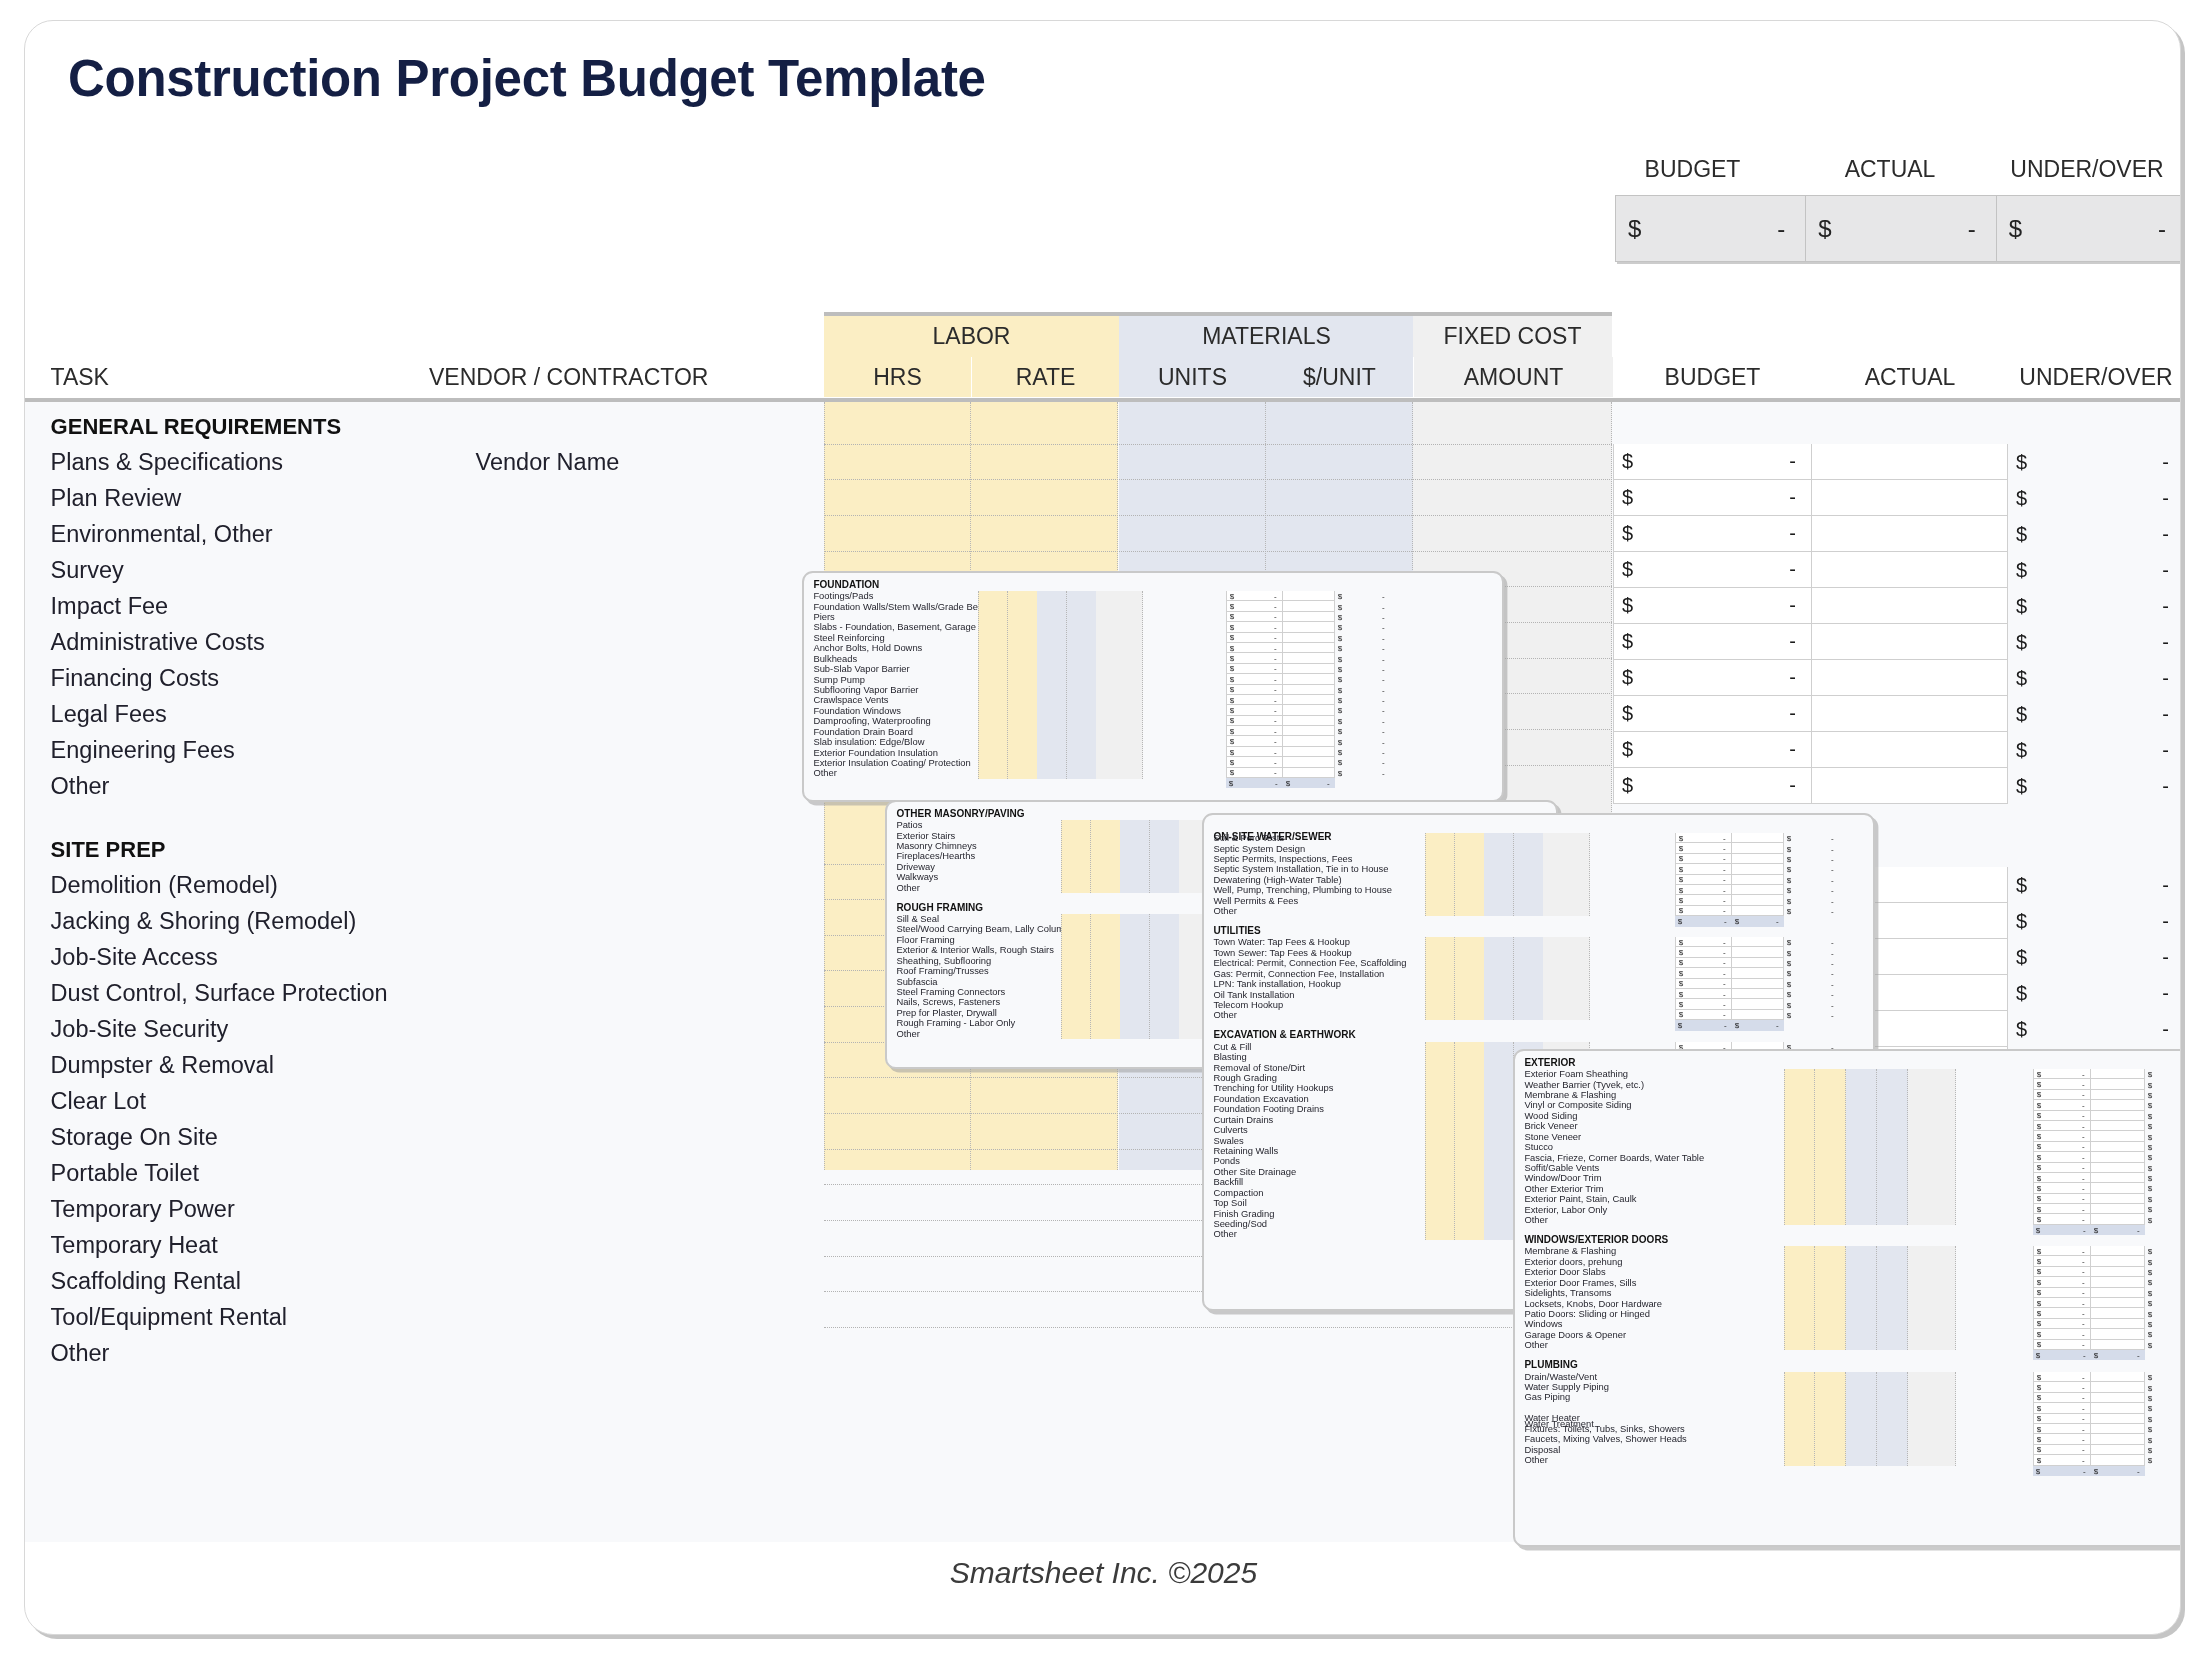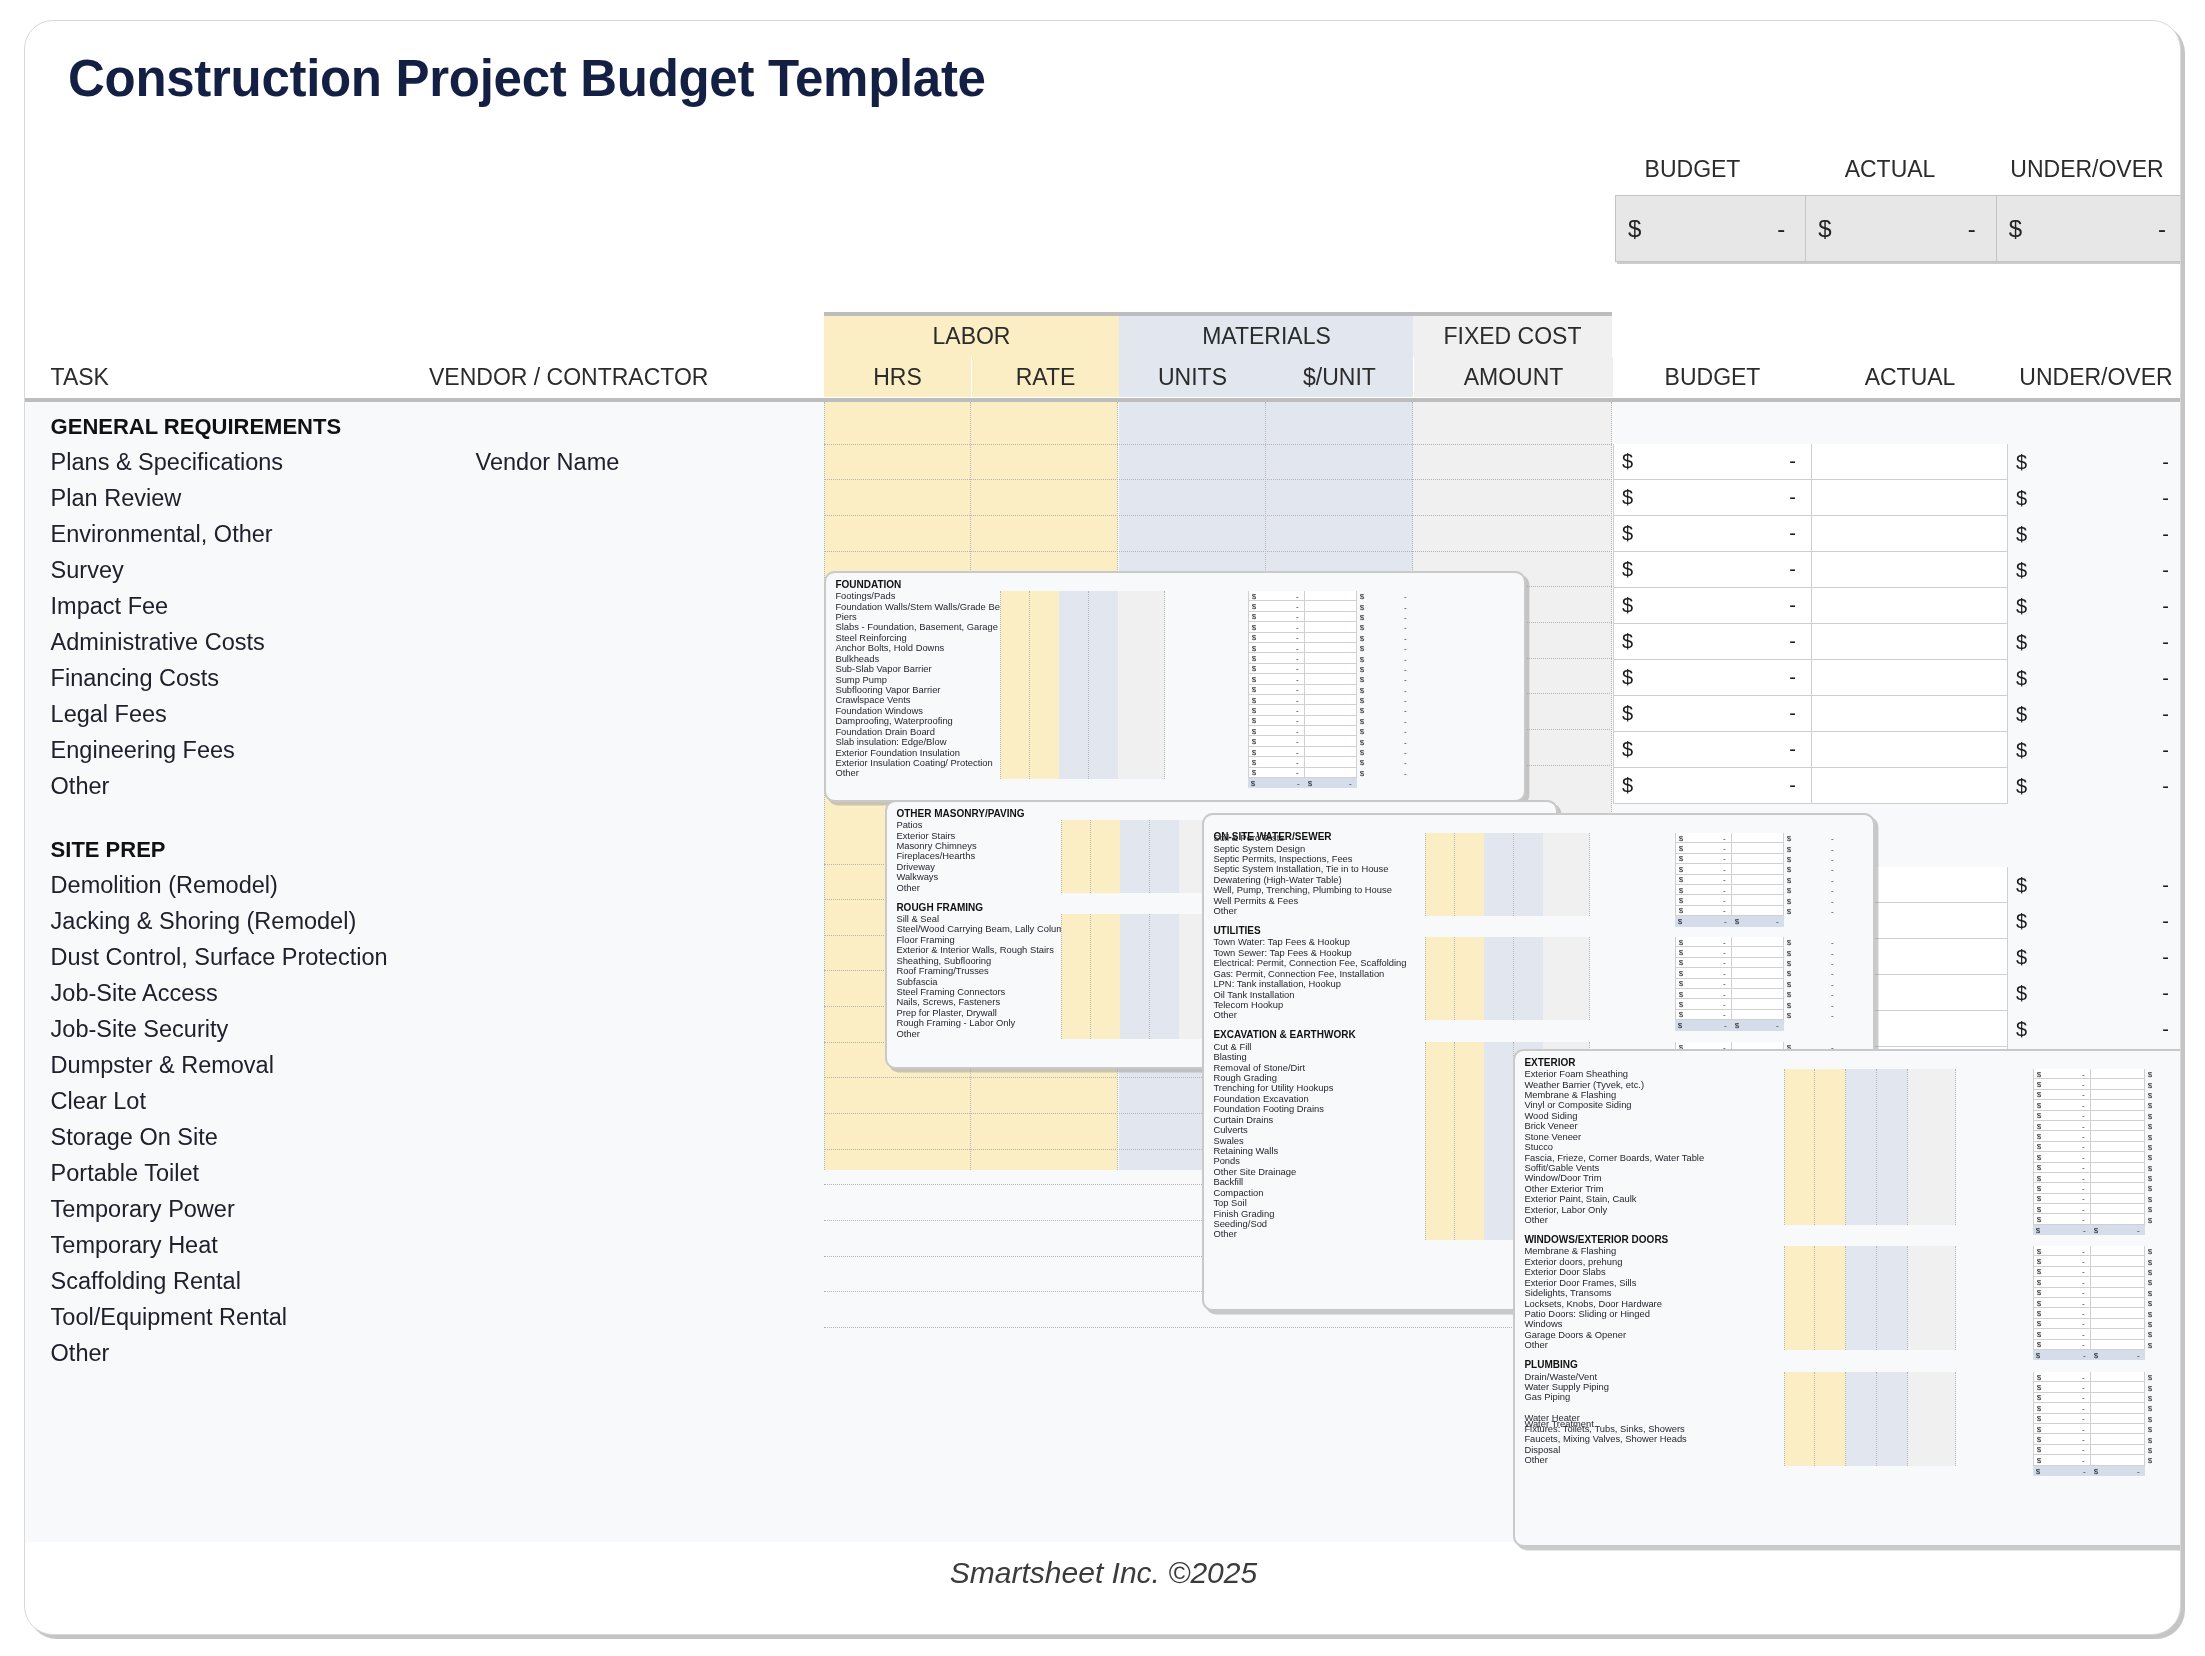--- a/index.html
+++ b/index.html
@@ -606,7 +606,7 @@
     </div>
   </div>
 
-  <div class="panel" id="panel-foundation" style="left:799px; top:550px; width:702px; height:231px;text-align:center;">
+  <div class="panel" id="panel-foundation" style="left:777px; top:550px; width:702px; height:231px;text-align:center;">
     <div class="pbody">
         <div class="p-sec-title p-left" style="top: 6.7px;">FOUNDATION</div>
         <div class="p-item p-left" style="top: 18px;">Footings/Pads</div>

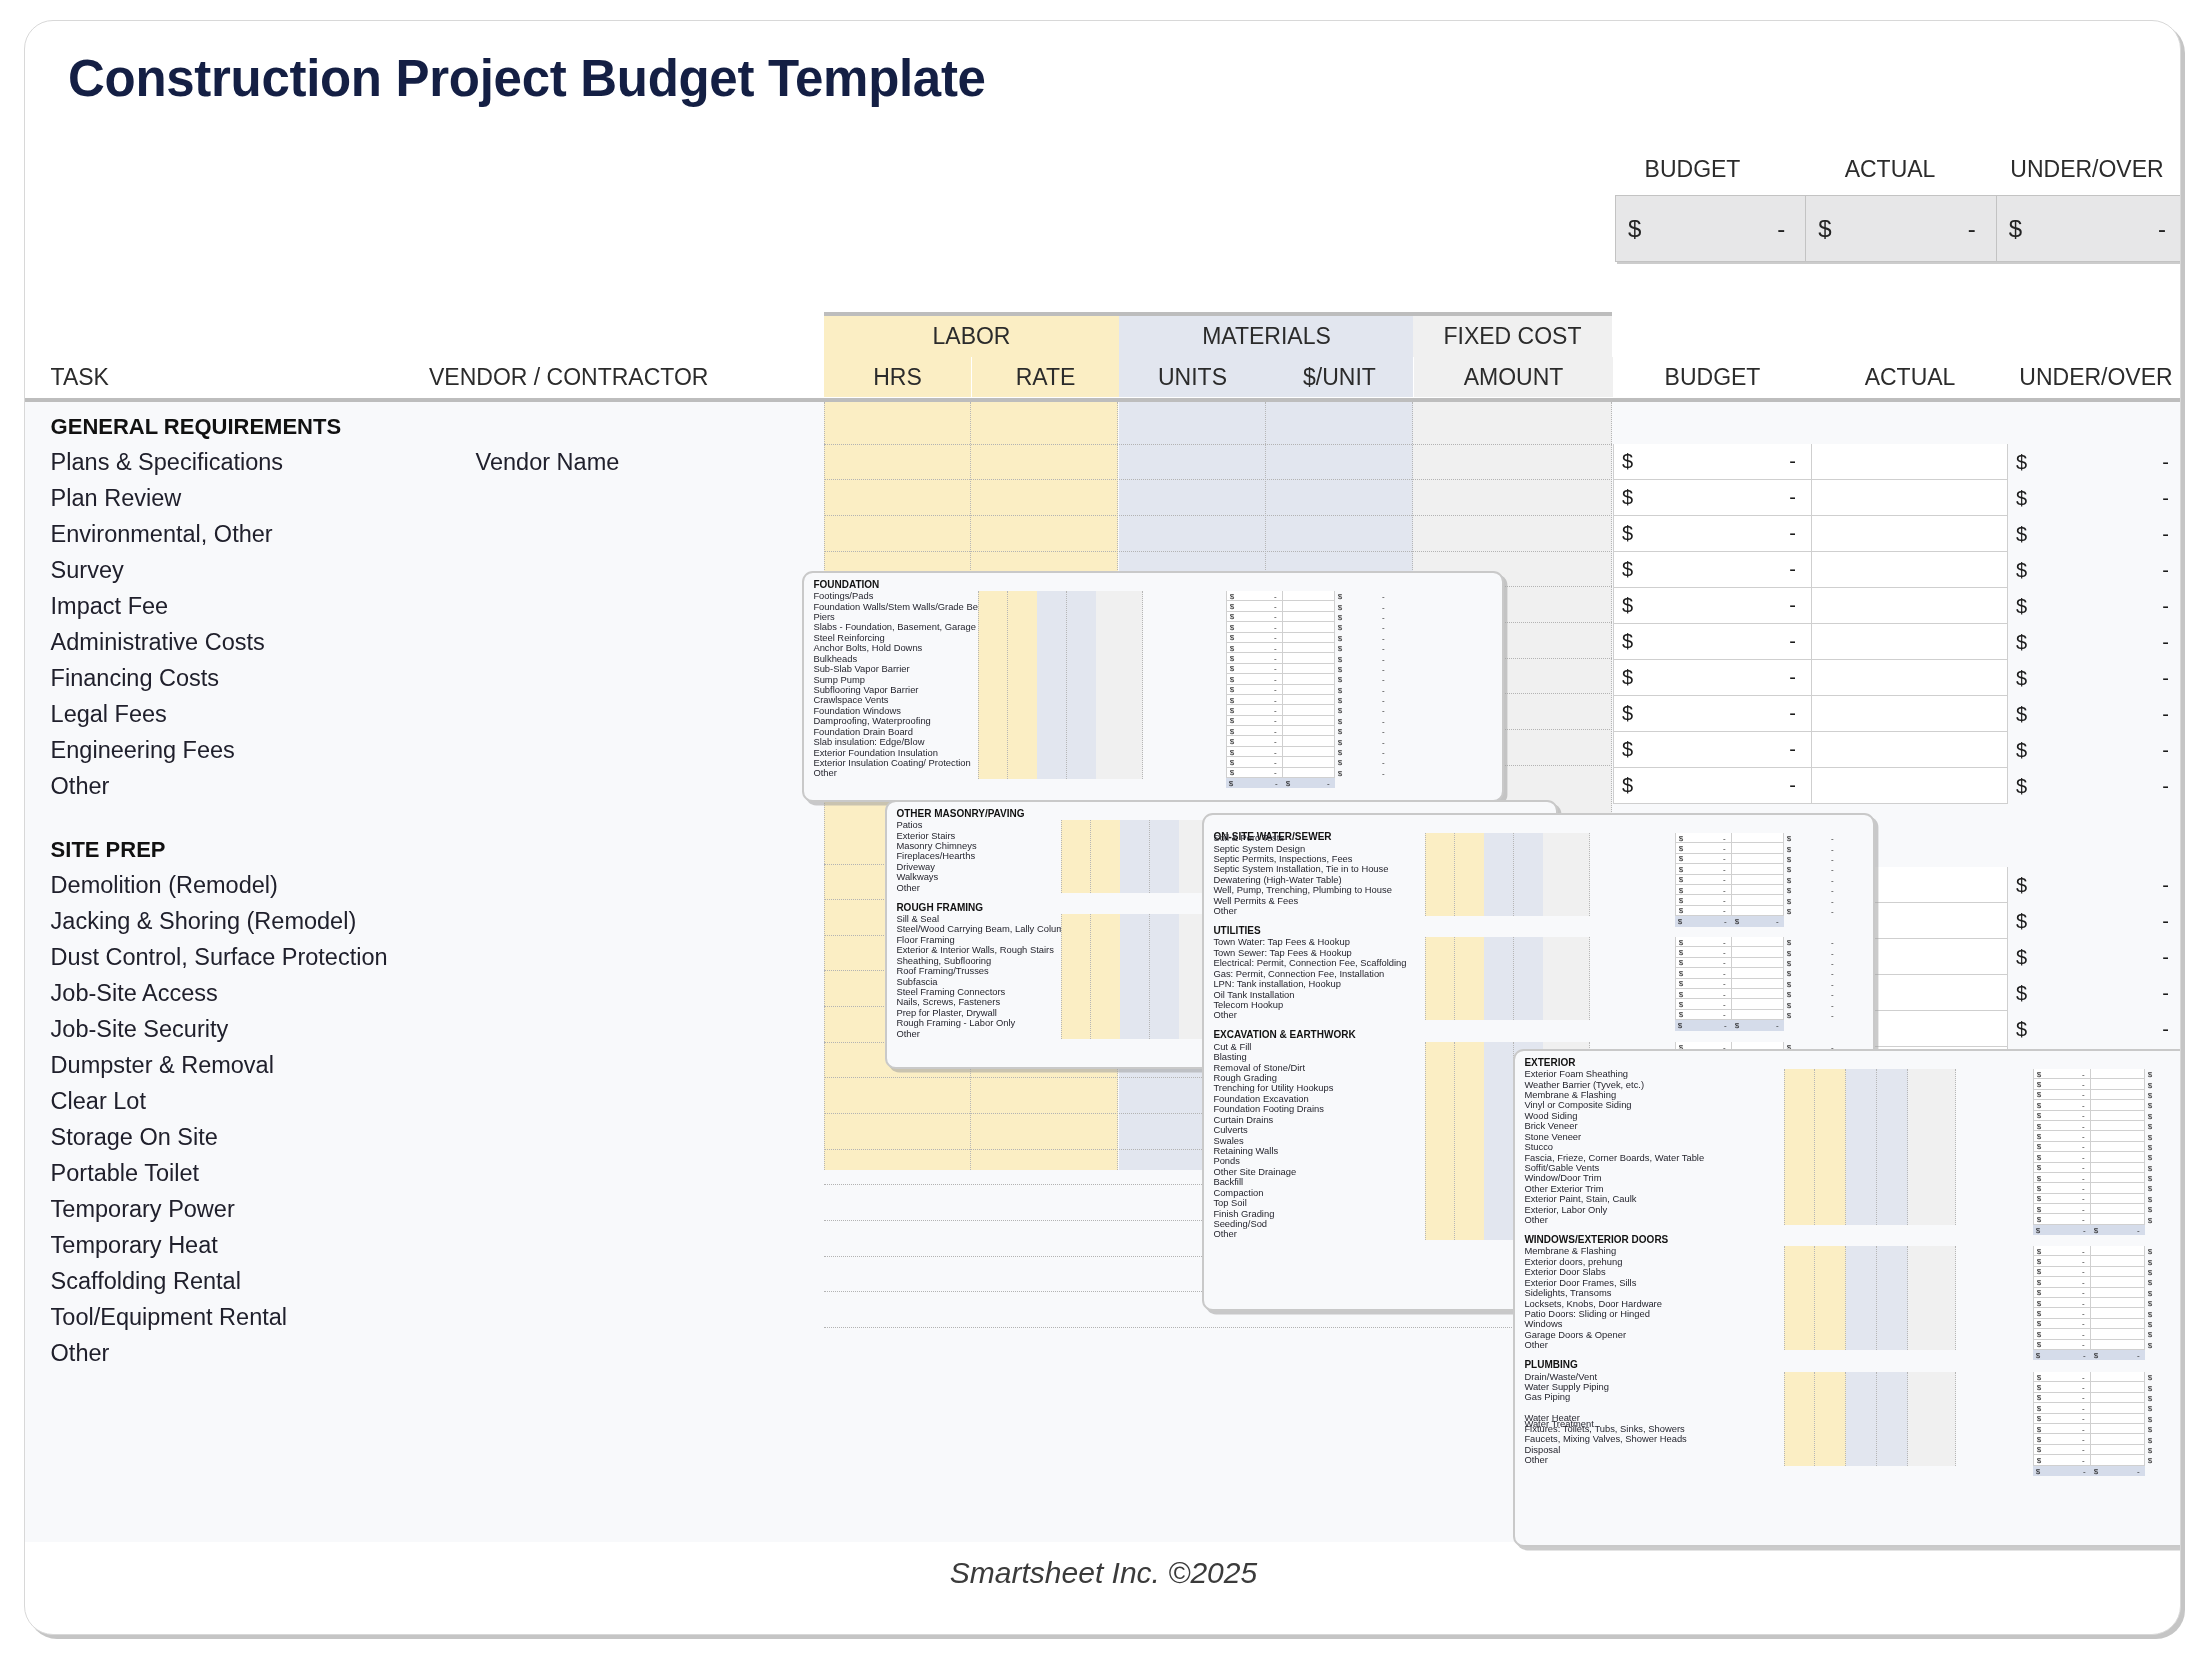--- a/index.html
+++ b/index.html
@@ -318,8 +318,8 @@
         <div class="grp-title">SITE PREP</div>
         <div class="task-row"><span>Demolition (Remodel)</span></div>
         <div class="task-row"><span>Jacking &amp; Shoring (Remodel)</span></div>
+        <div class="task-row"><span>Job-Site Access</span></div>
         <div class="task-row"><span>Dust Control, Surface Protection</span></div>
-        <div class="task-row"><span>Job-Site Access</span></div>
         <div class="task-row"><span>Job-Site Security</span></div>
         <div class="task-row"><span>Dumpster &amp; Removal</span></div>
         <div class="task-row"><span>Clear Lot</span></div>

